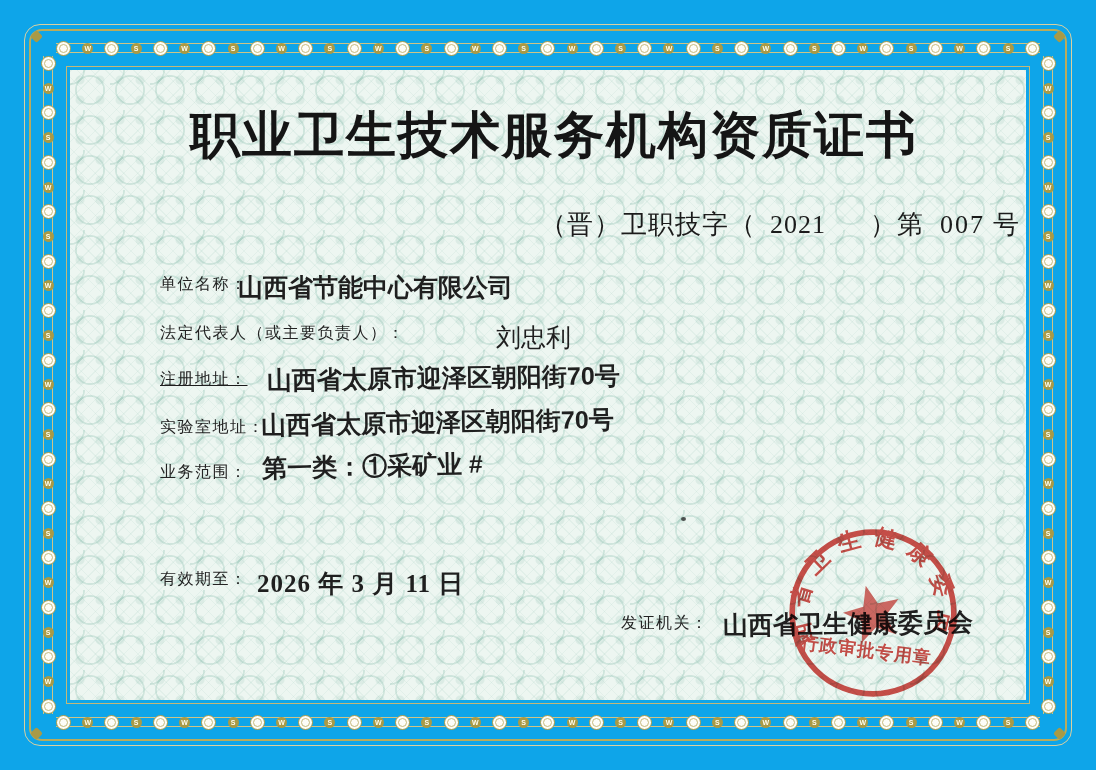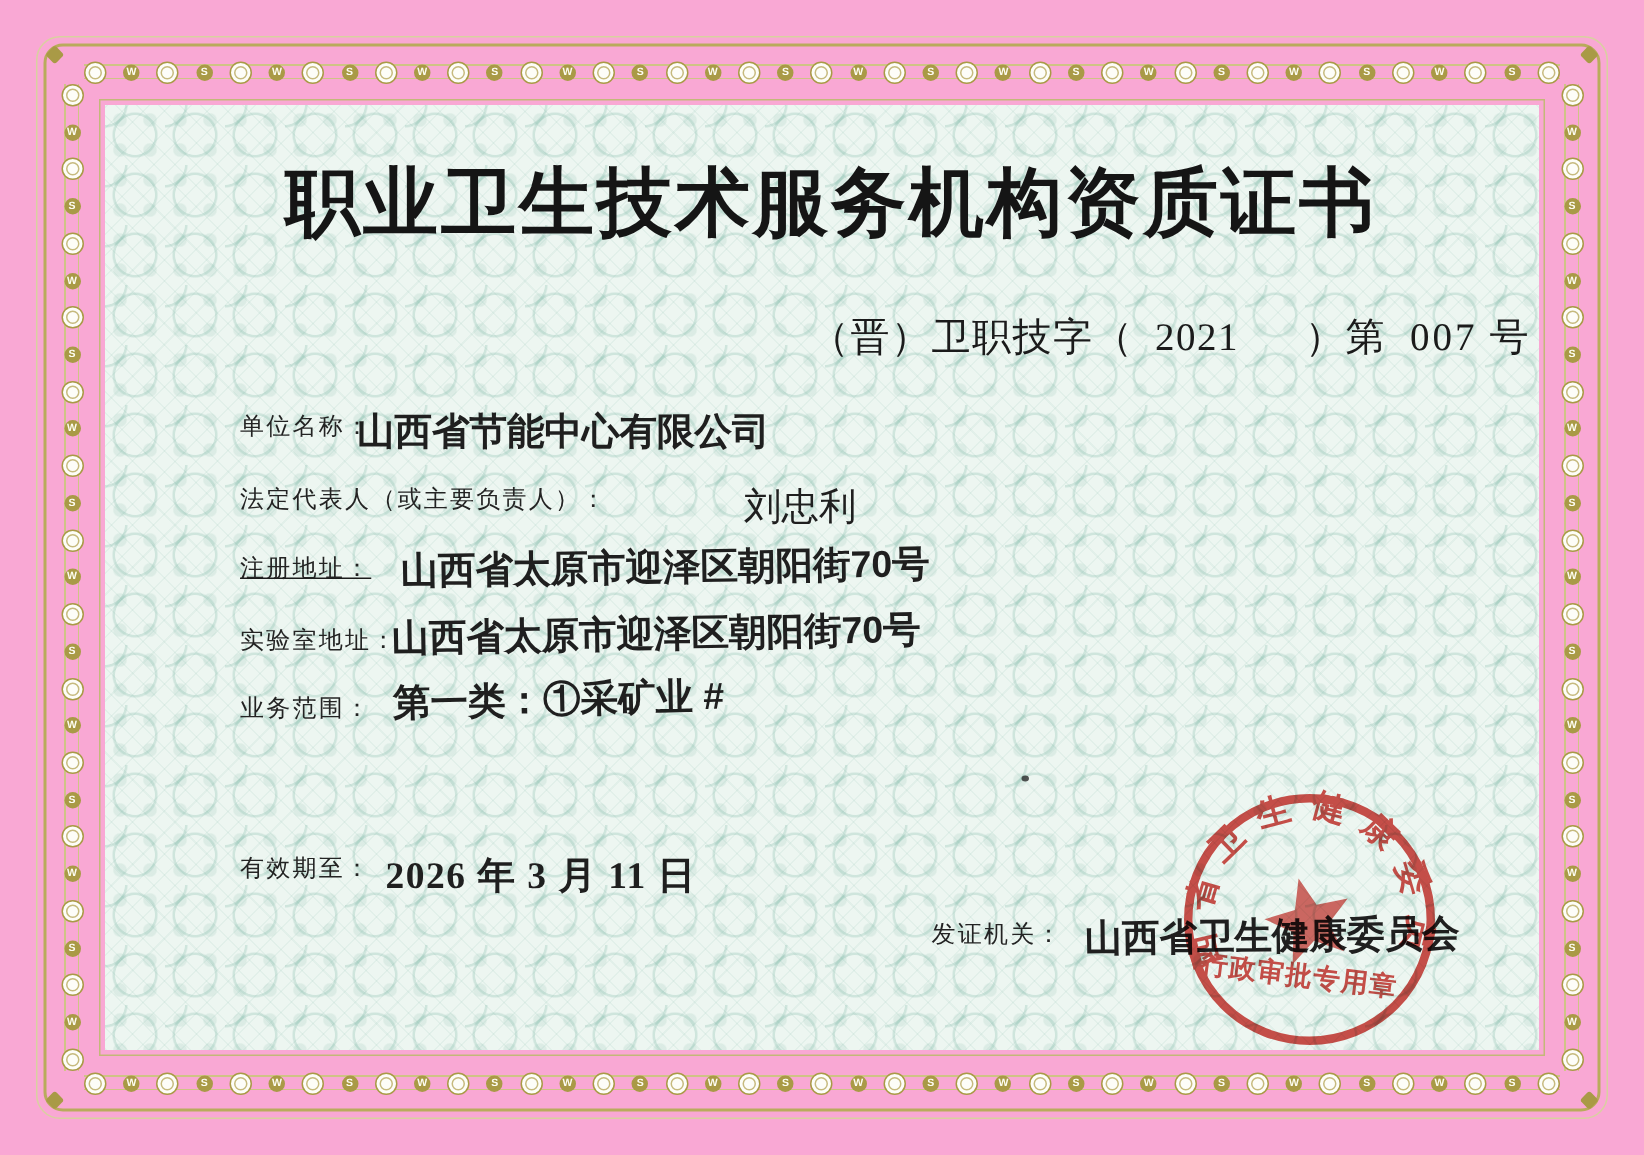--- a/index.html
+++ b/index.html
@@ -4,7 +4,7 @@
 <style>
   html,body{margin:0;padding:0;}
   body{background:#e9e9e7;font-family:"Liberation Serif",serif;}
-  .cert{position:relative;width:1096px;height:770px;background:#f9a8d4;overflow:hidden;color:#1b1b1b;}
+  .cert{position:relative;width:1096px;height:770px;background:#0ea5e9;overflow:hidden;color:#1b1b1b;}
 
   
   .frame-outer2{position:absolute;inset:24px;border:1px solid #d9d0a0;border-radius:16px;pointer-events:none;}

